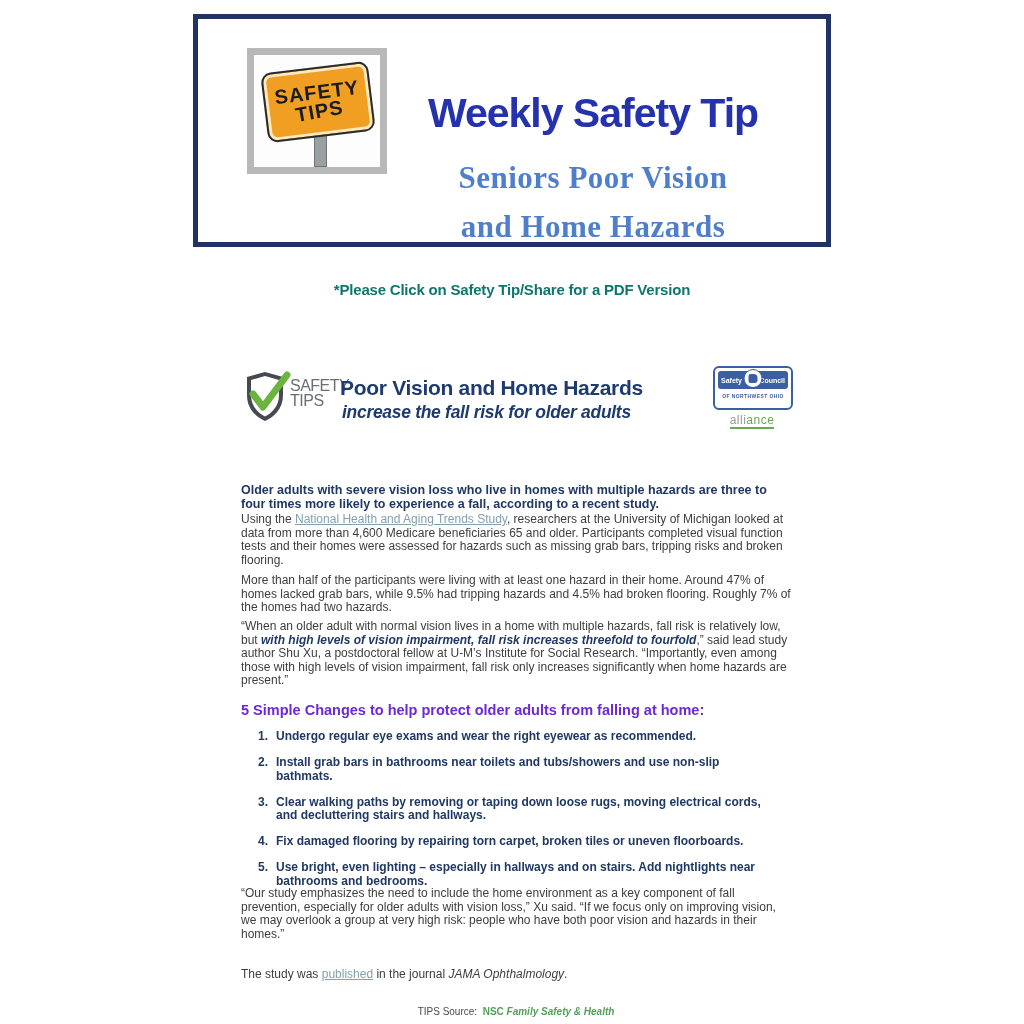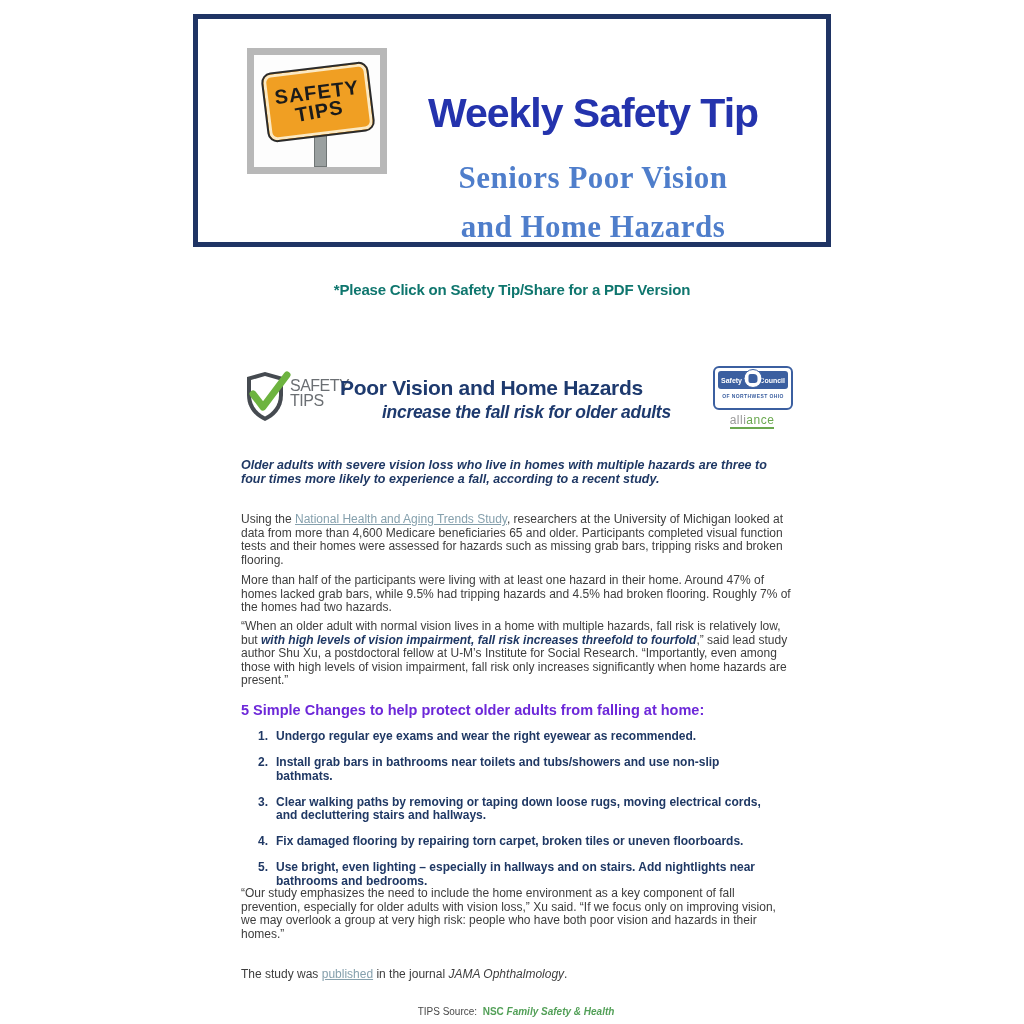--- a/index.html
+++ b/index.html
@@ -93,7 +93,7 @@
   }
   .art-subheading {
     position:absolute; left:101px; top:402px; width:380px;
-    font-size:17.5px; font-weight:bold; font-style:italic; color:#1e3a6e; letter-spacing:-0.3px;margin-left:40px;
+    font-size:17.5px; font-weight:bold; font-style:italic; color:#1e3a6e; letter-spacing:-0.3px;
   }
   .council { position:absolute; left:472px; top:366px; width:78px; text-align:center; }
   .council-box {

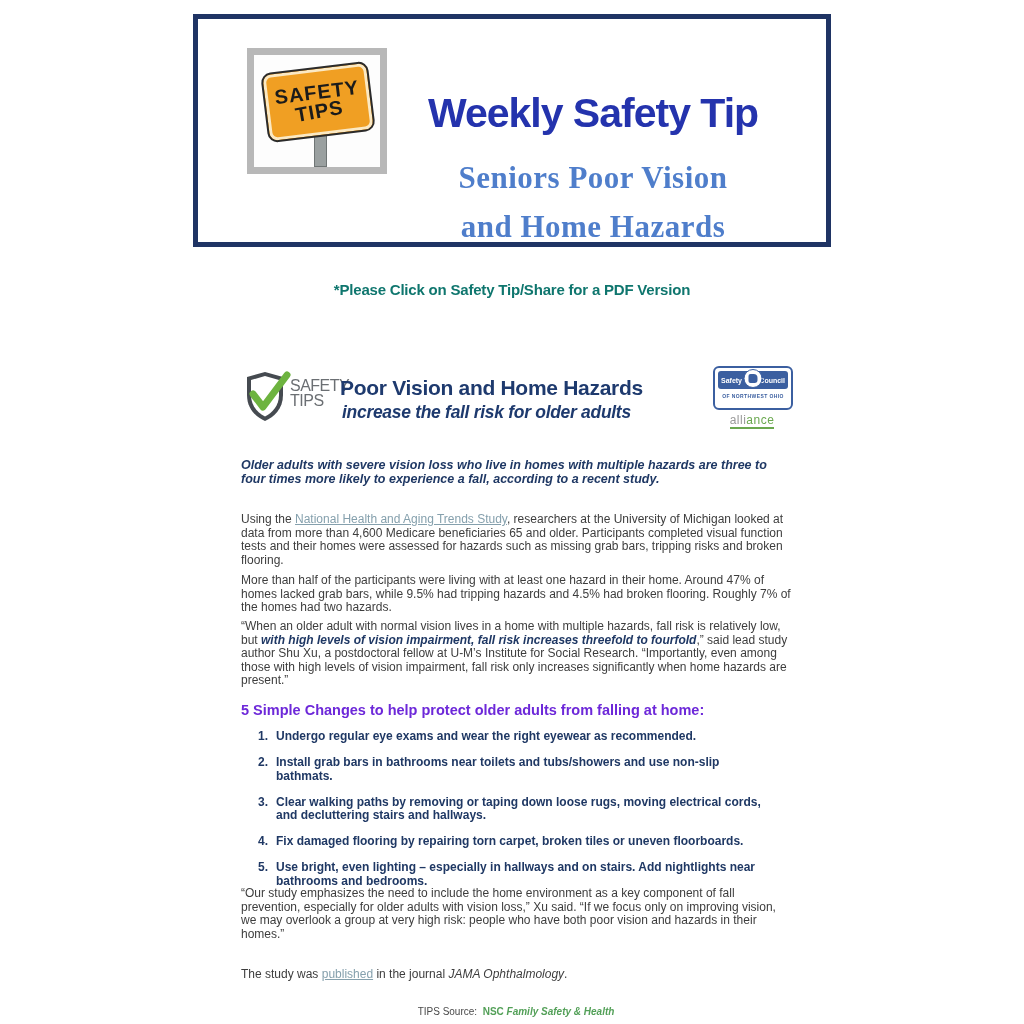--- a/index.html
+++ b/index.html
@@ -59,7 +59,7 @@
   }
   .navy { color:#1f3864; }
   .bi { font-weight:bold; font-style:italic; }
-  .intro { top:459px; font-weight:bold; font-style:italic; color:#1f3864; font-size:12.5px; }
+  .intro { top:484px; font-weight:bold; color:#1f3864; font-size:12.5px; }
   .p1 { top:513px; }
   .p2 { top:574px; }
   .p3 { top:620px; }

